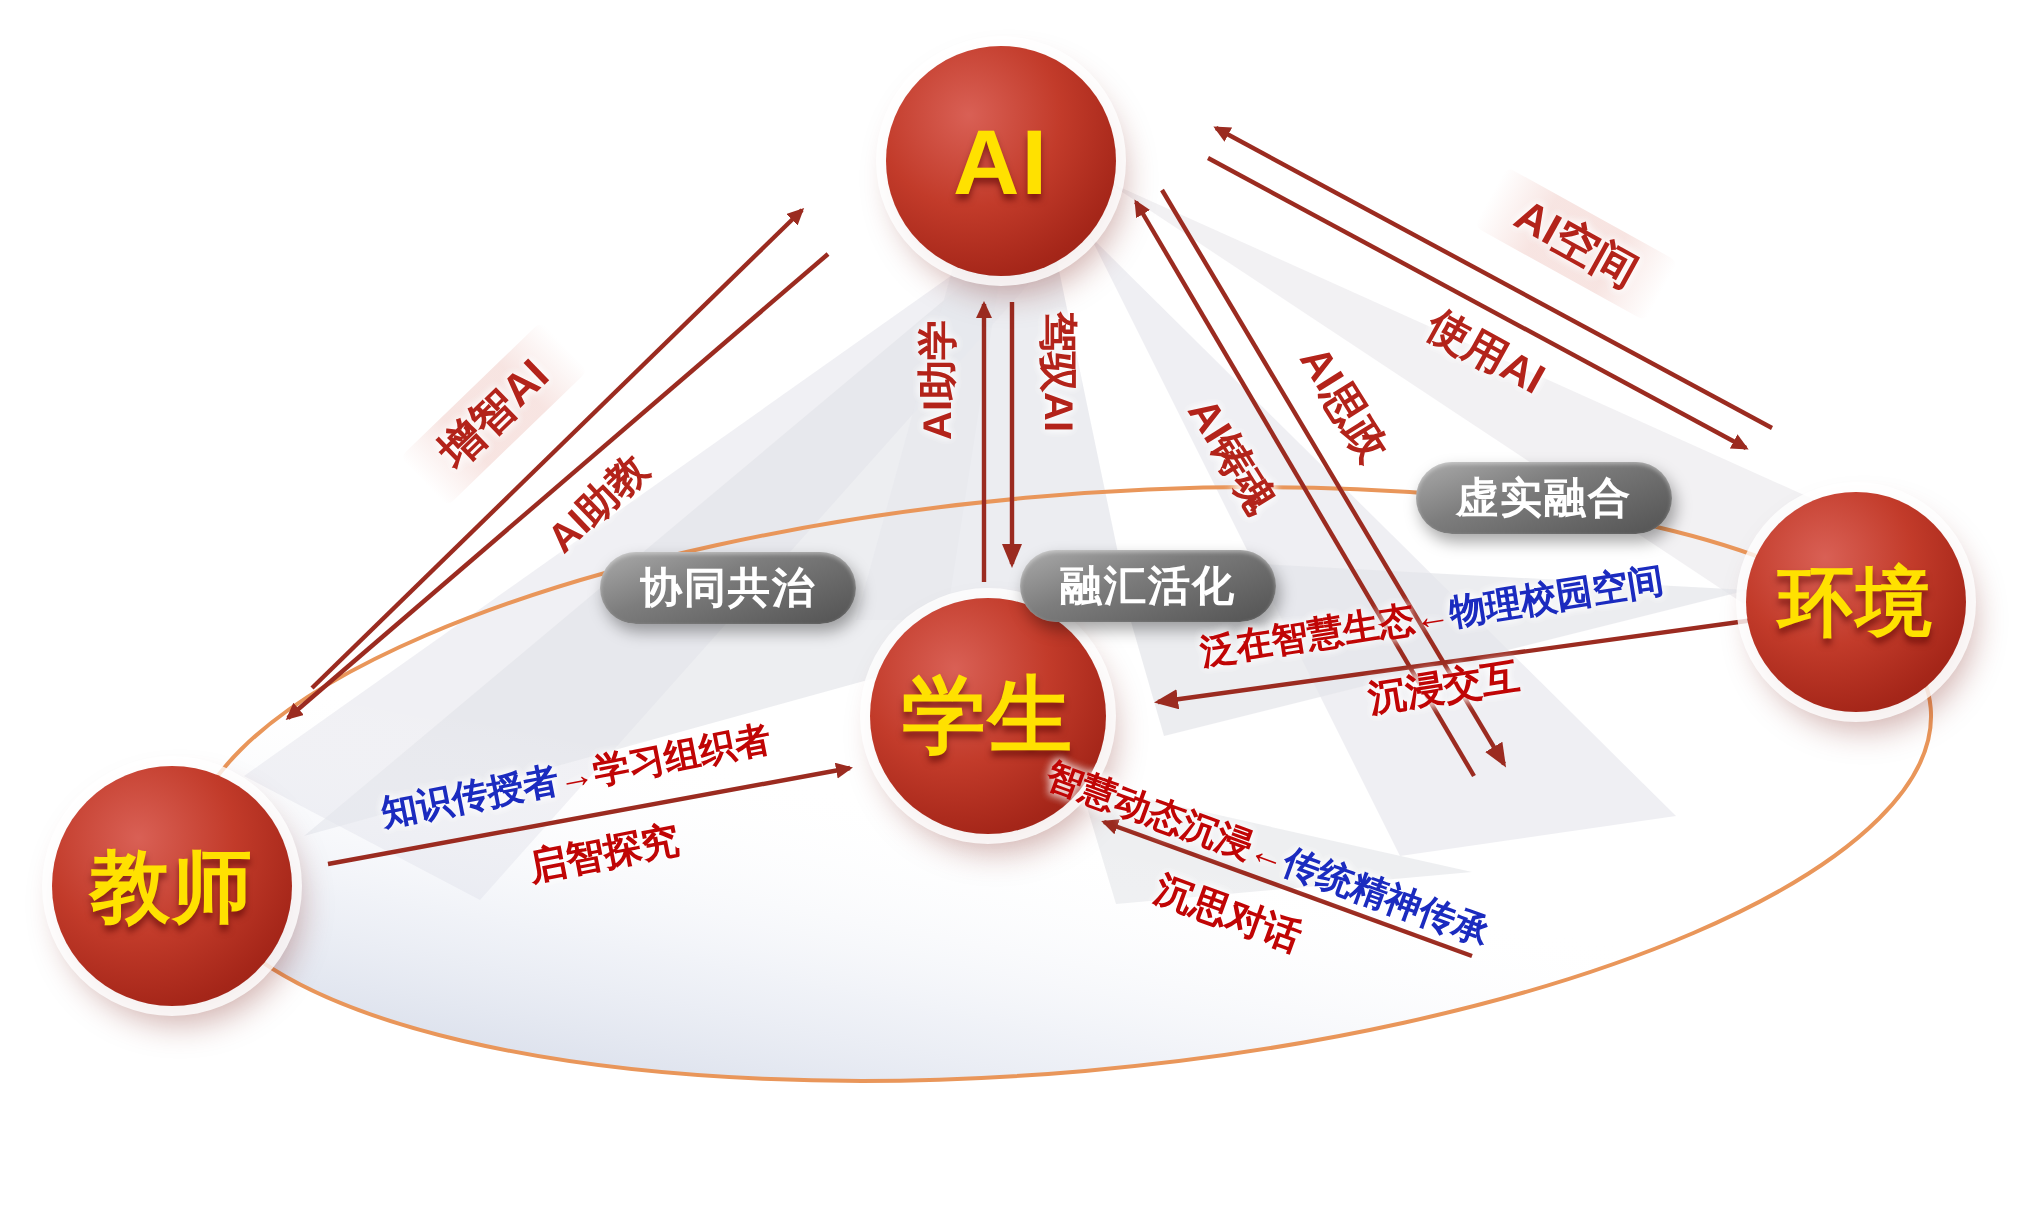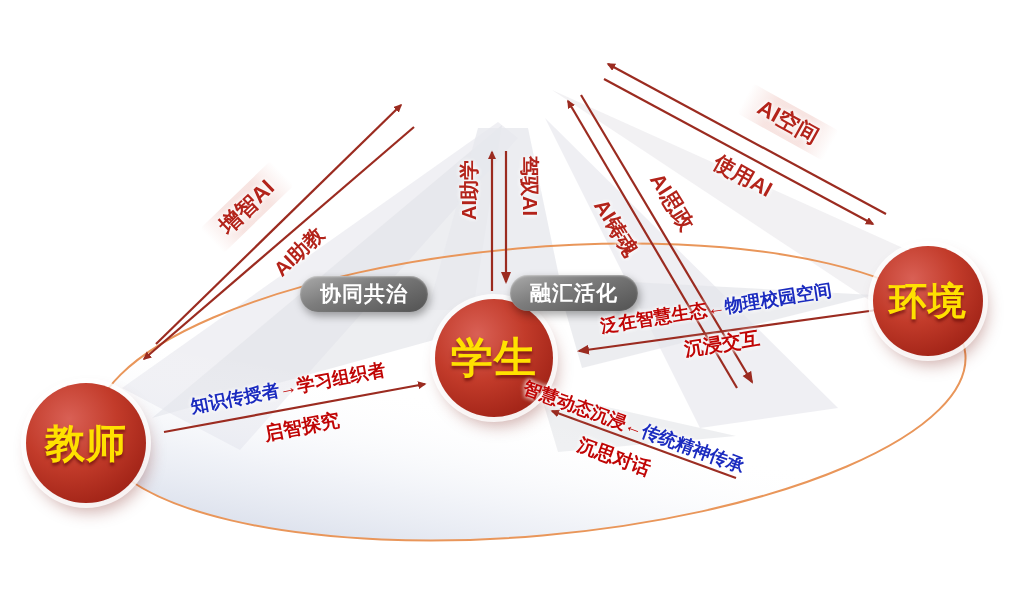--- a/index.html
+++ b/index.html
@@ -89,6 +89,7 @@
     </g>
   </svg>
 
+  <div class="node" style="left:443px;top:23px;width:115px;height:115px;font-size:46px;">AI</div>
   <div class="node" style="left:26px;top:383px;width:120px;height:120px;font-size:40px;">教师</div>
   <div class="node" style="left:435px;top:299px;width:118px;height:118px;font-size:42px;">学生</div>
   <div class="node" style="left:873px;top:246px;width:110px;height:110px;font-size:38px;">环境</div>

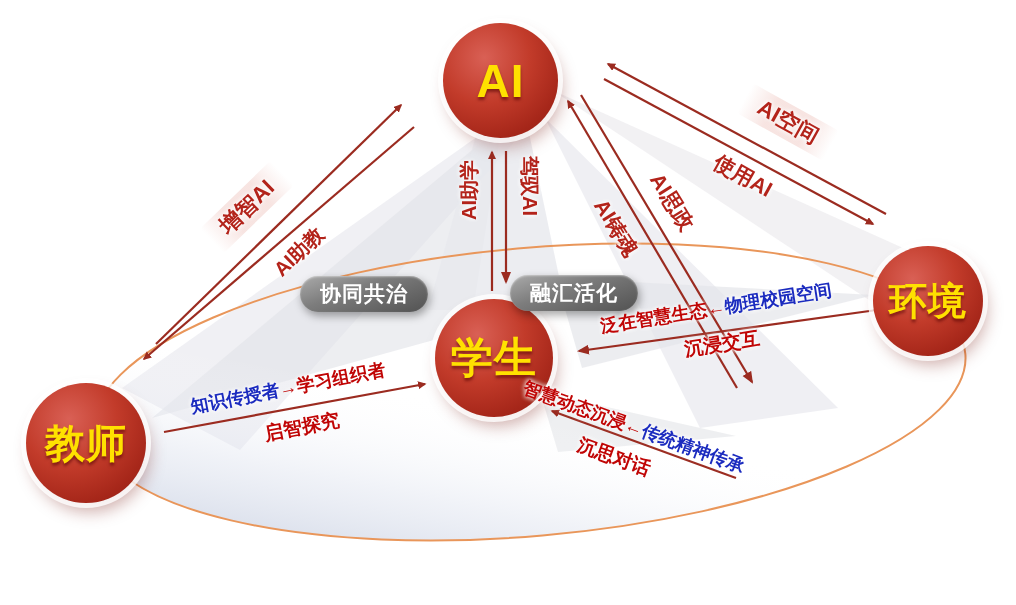--- a/index.html
+++ b/index.html
@@ -96,6 +96,7 @@
 
   <div class="pill" style="left:364px;top:294px;">协同共治</div>
   <div class="pill" style="left:574px;top:293px;">融汇活化</div>
+  <div class="pill" style="left:772px;top:249px;">虚实融合</div>
 
   <div class="lbl brick band" style="left:247px;top:207px;--r:-44deg;font-size:22px;">增智AI</div>
   <div class="lbl brick" style="left:299px;top:252px;--r:-44deg;font-size:20px;">AI助教</div>

